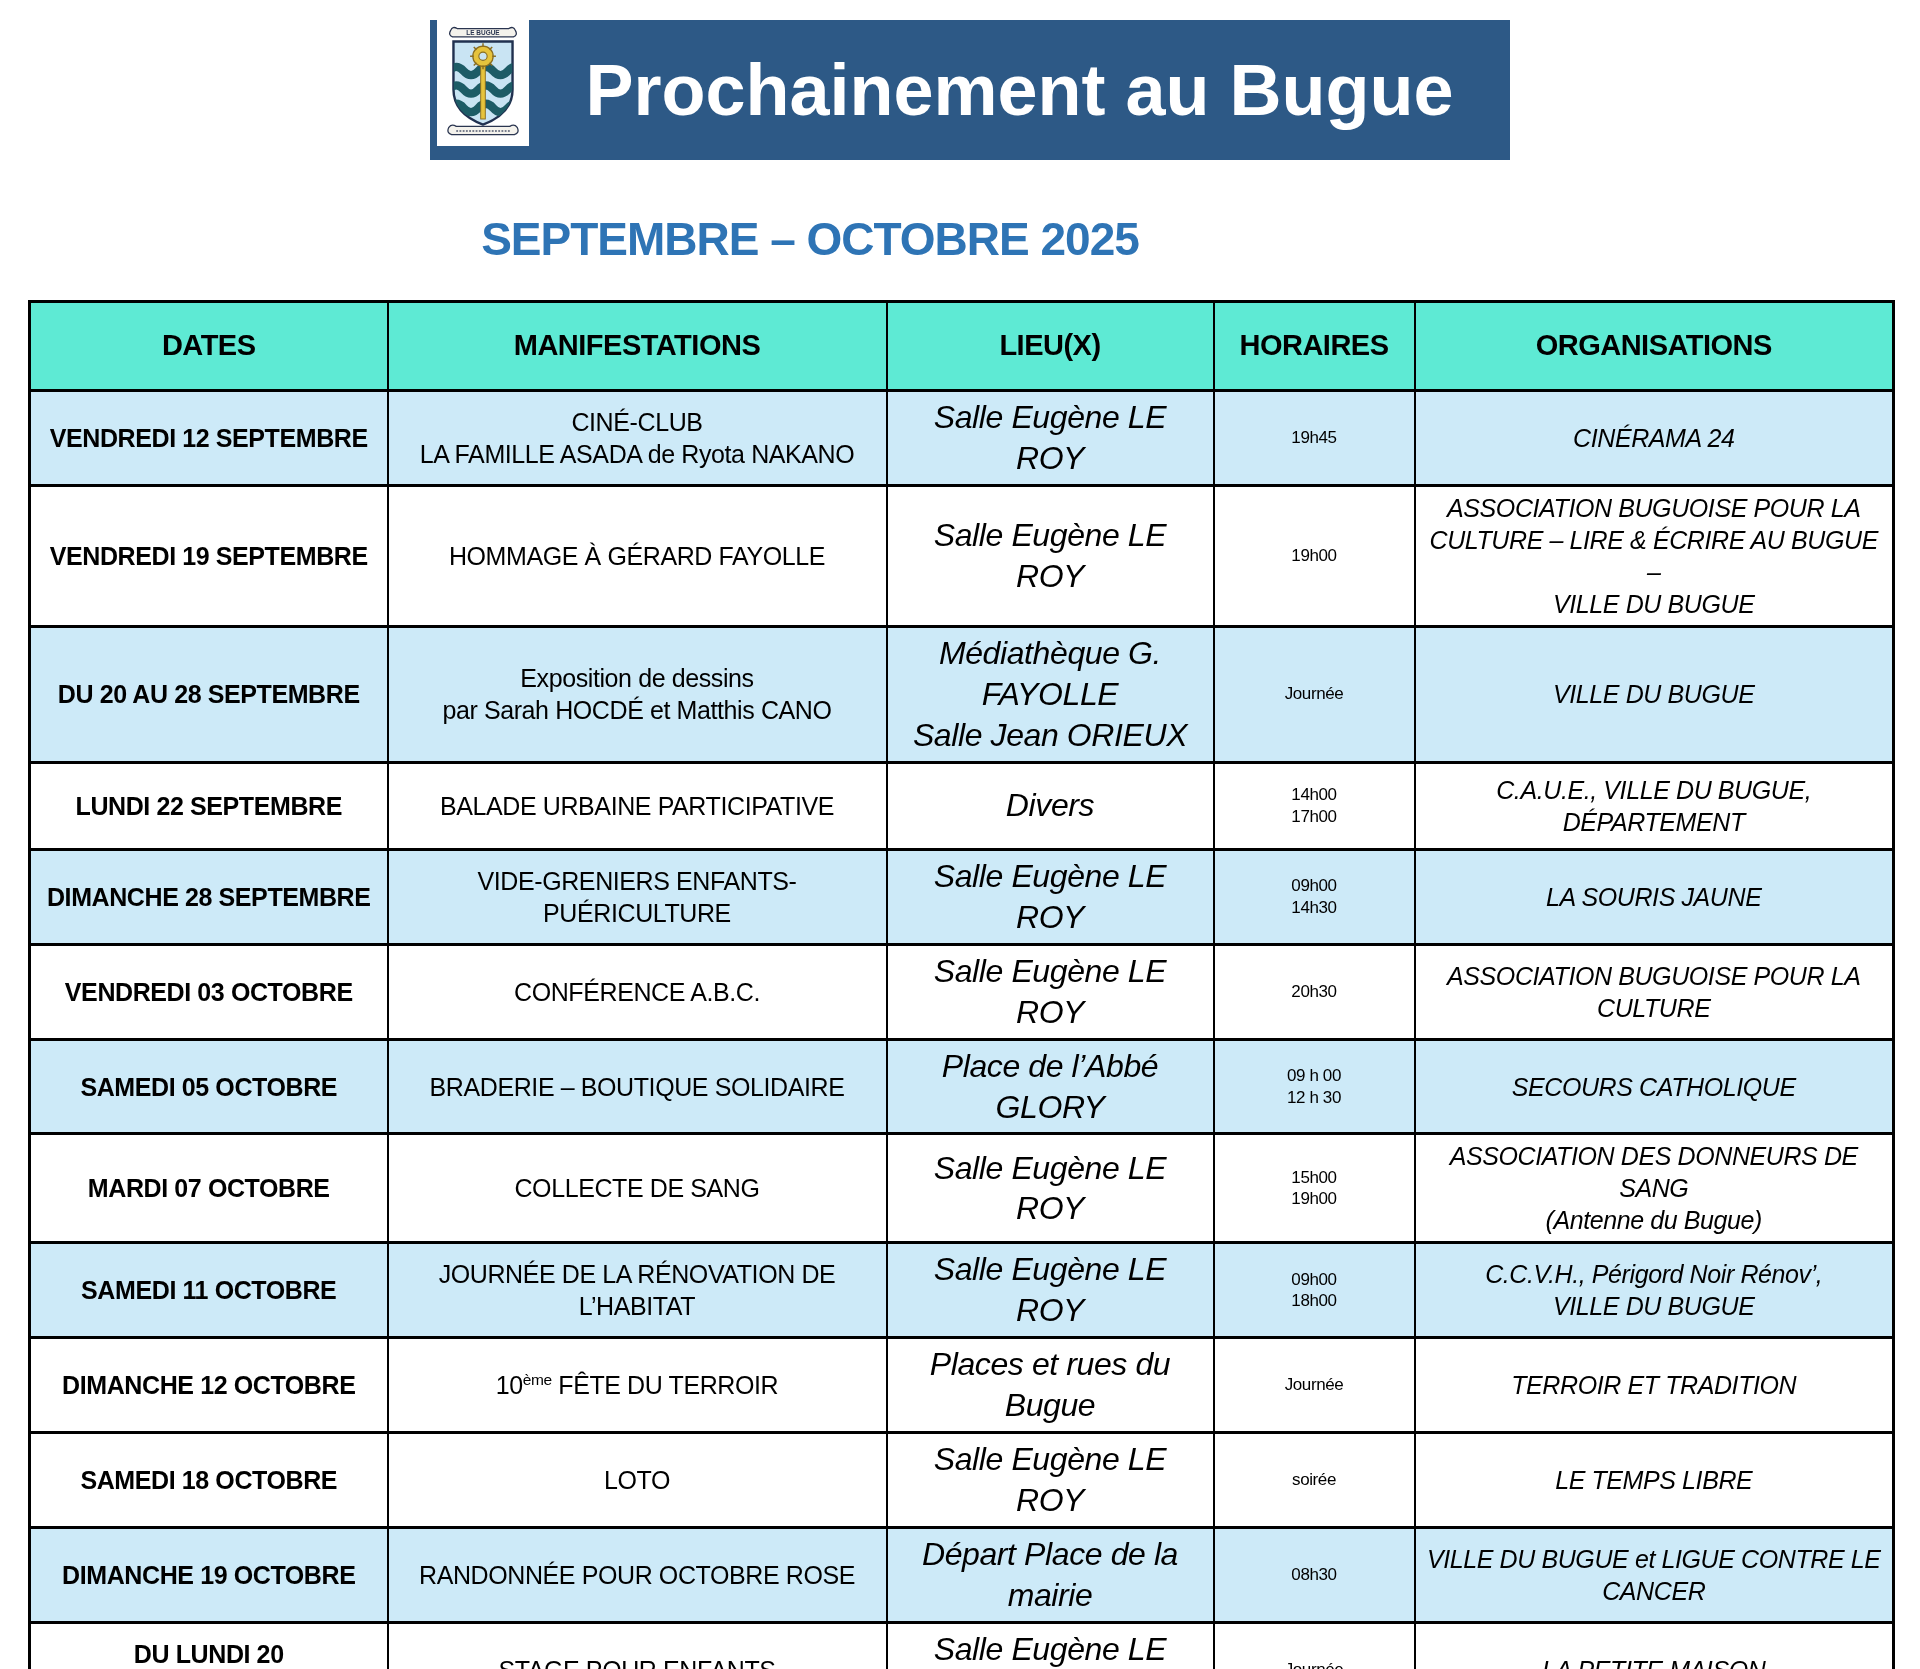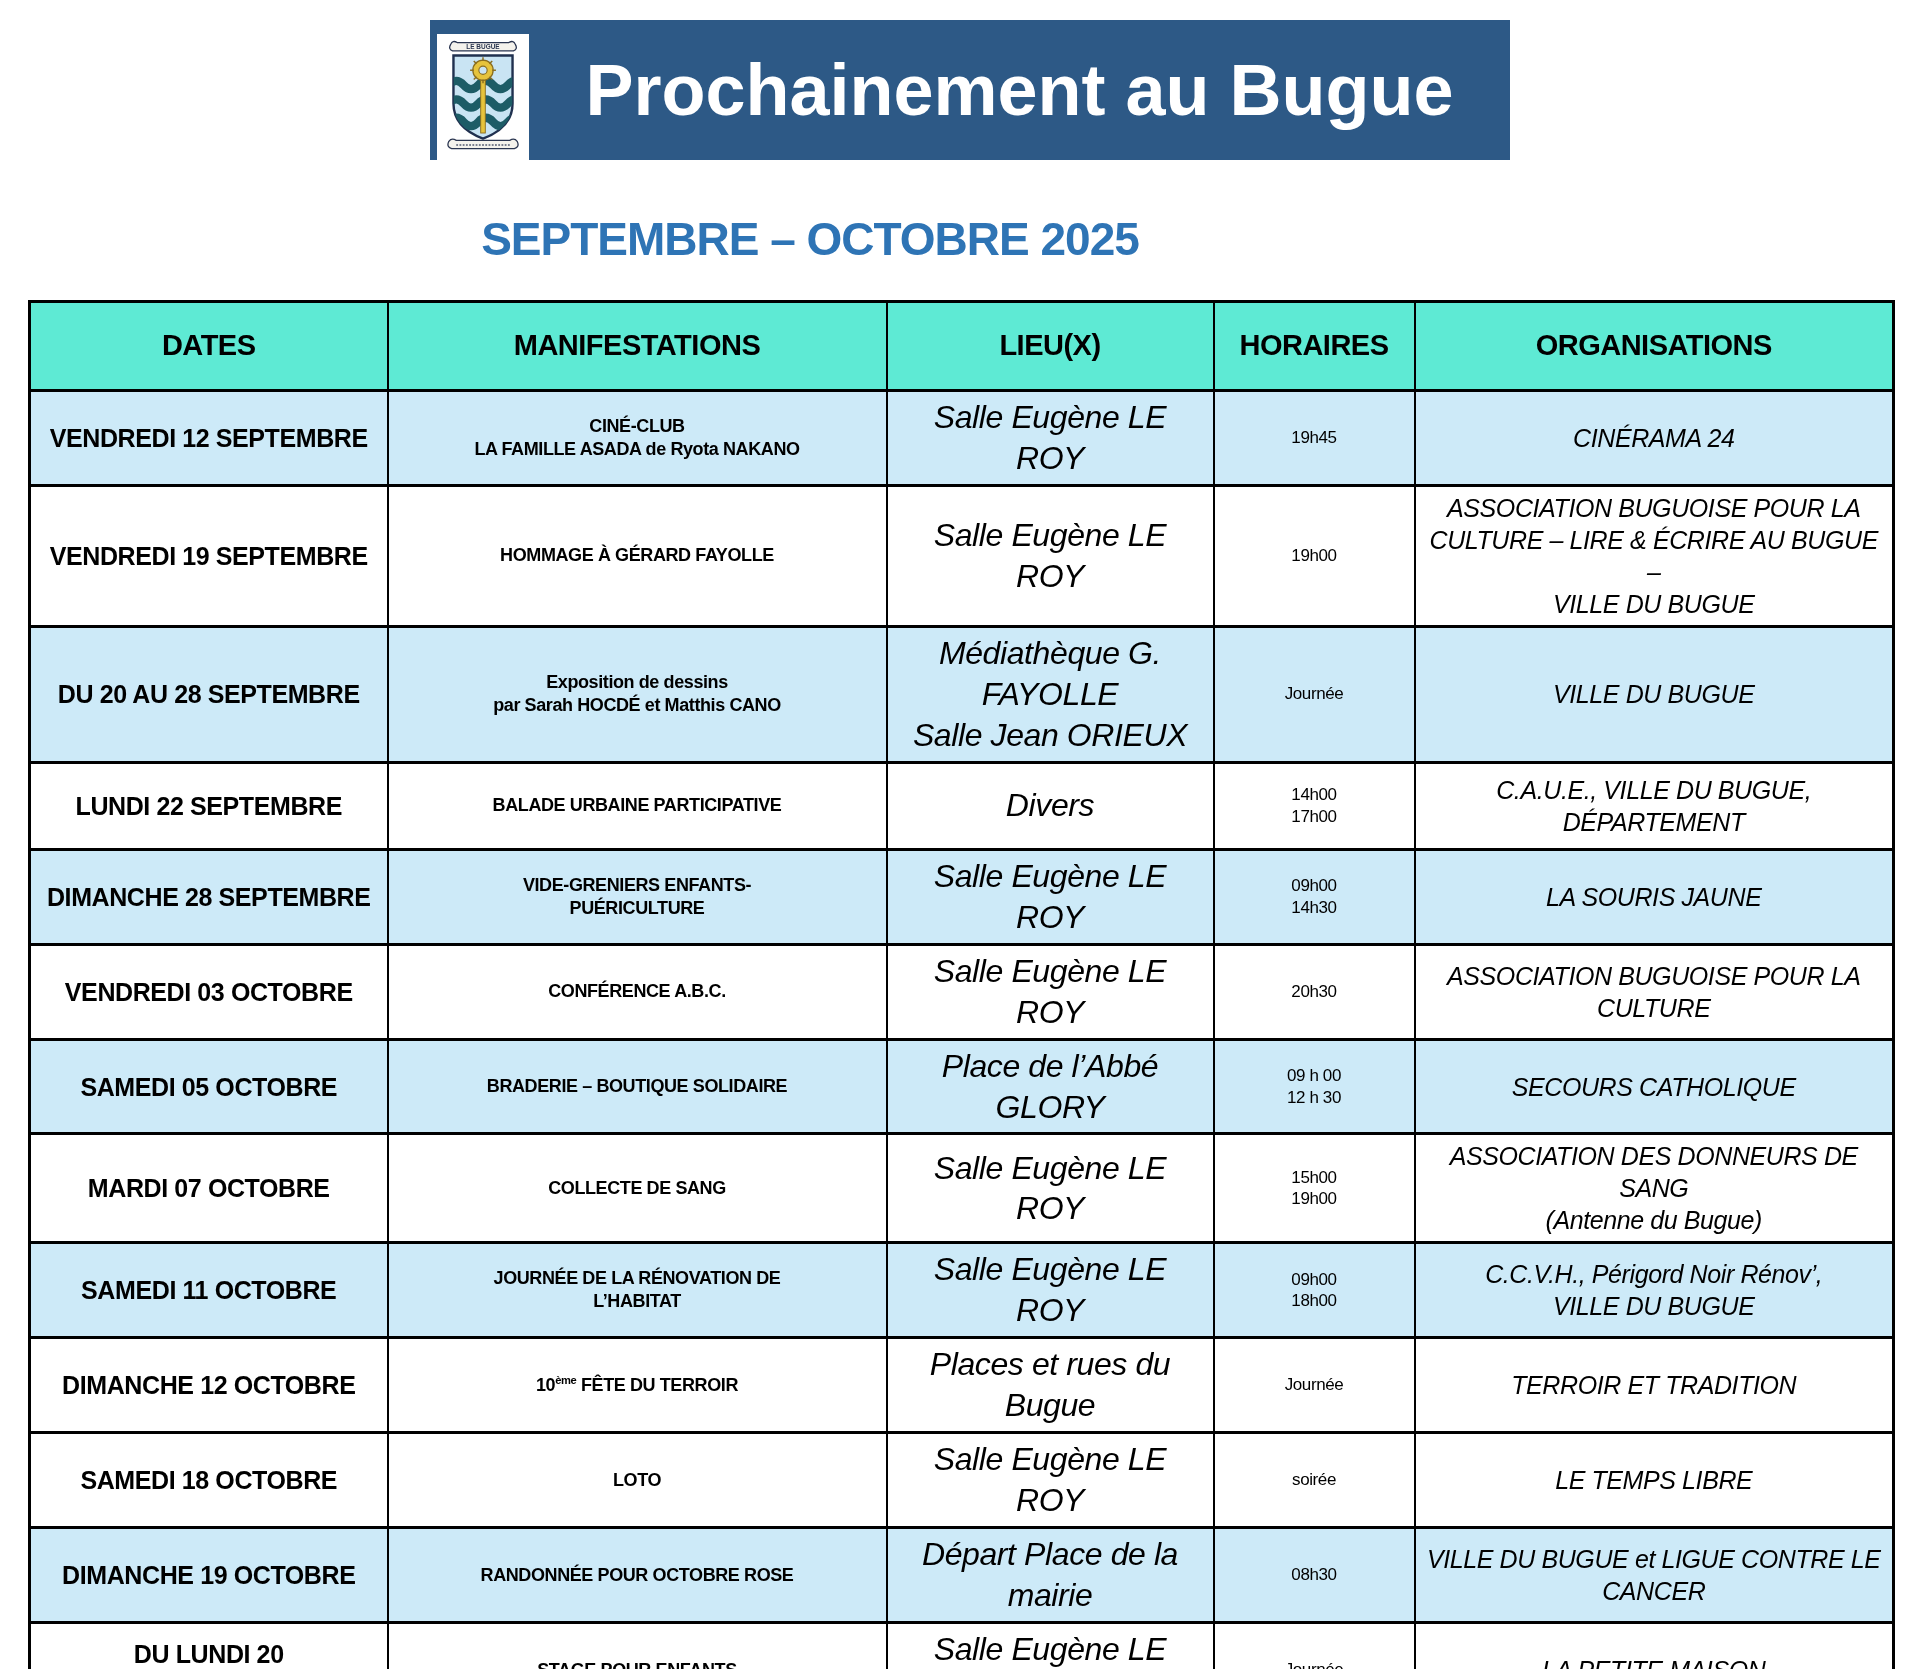--- a/index.html
+++ b/index.html
@@ -14,7 +14,7 @@
     position: absolute; left: 430px; top: 20px;
     width: 1080px; height: 140px;
     background: #2d5986;
-    display: flex; align-items: flex-end;
+    display: flex; align-items: flex-start;
   }
   .logo-box {
     width: 92px; height: 126px; background: #ffffff;

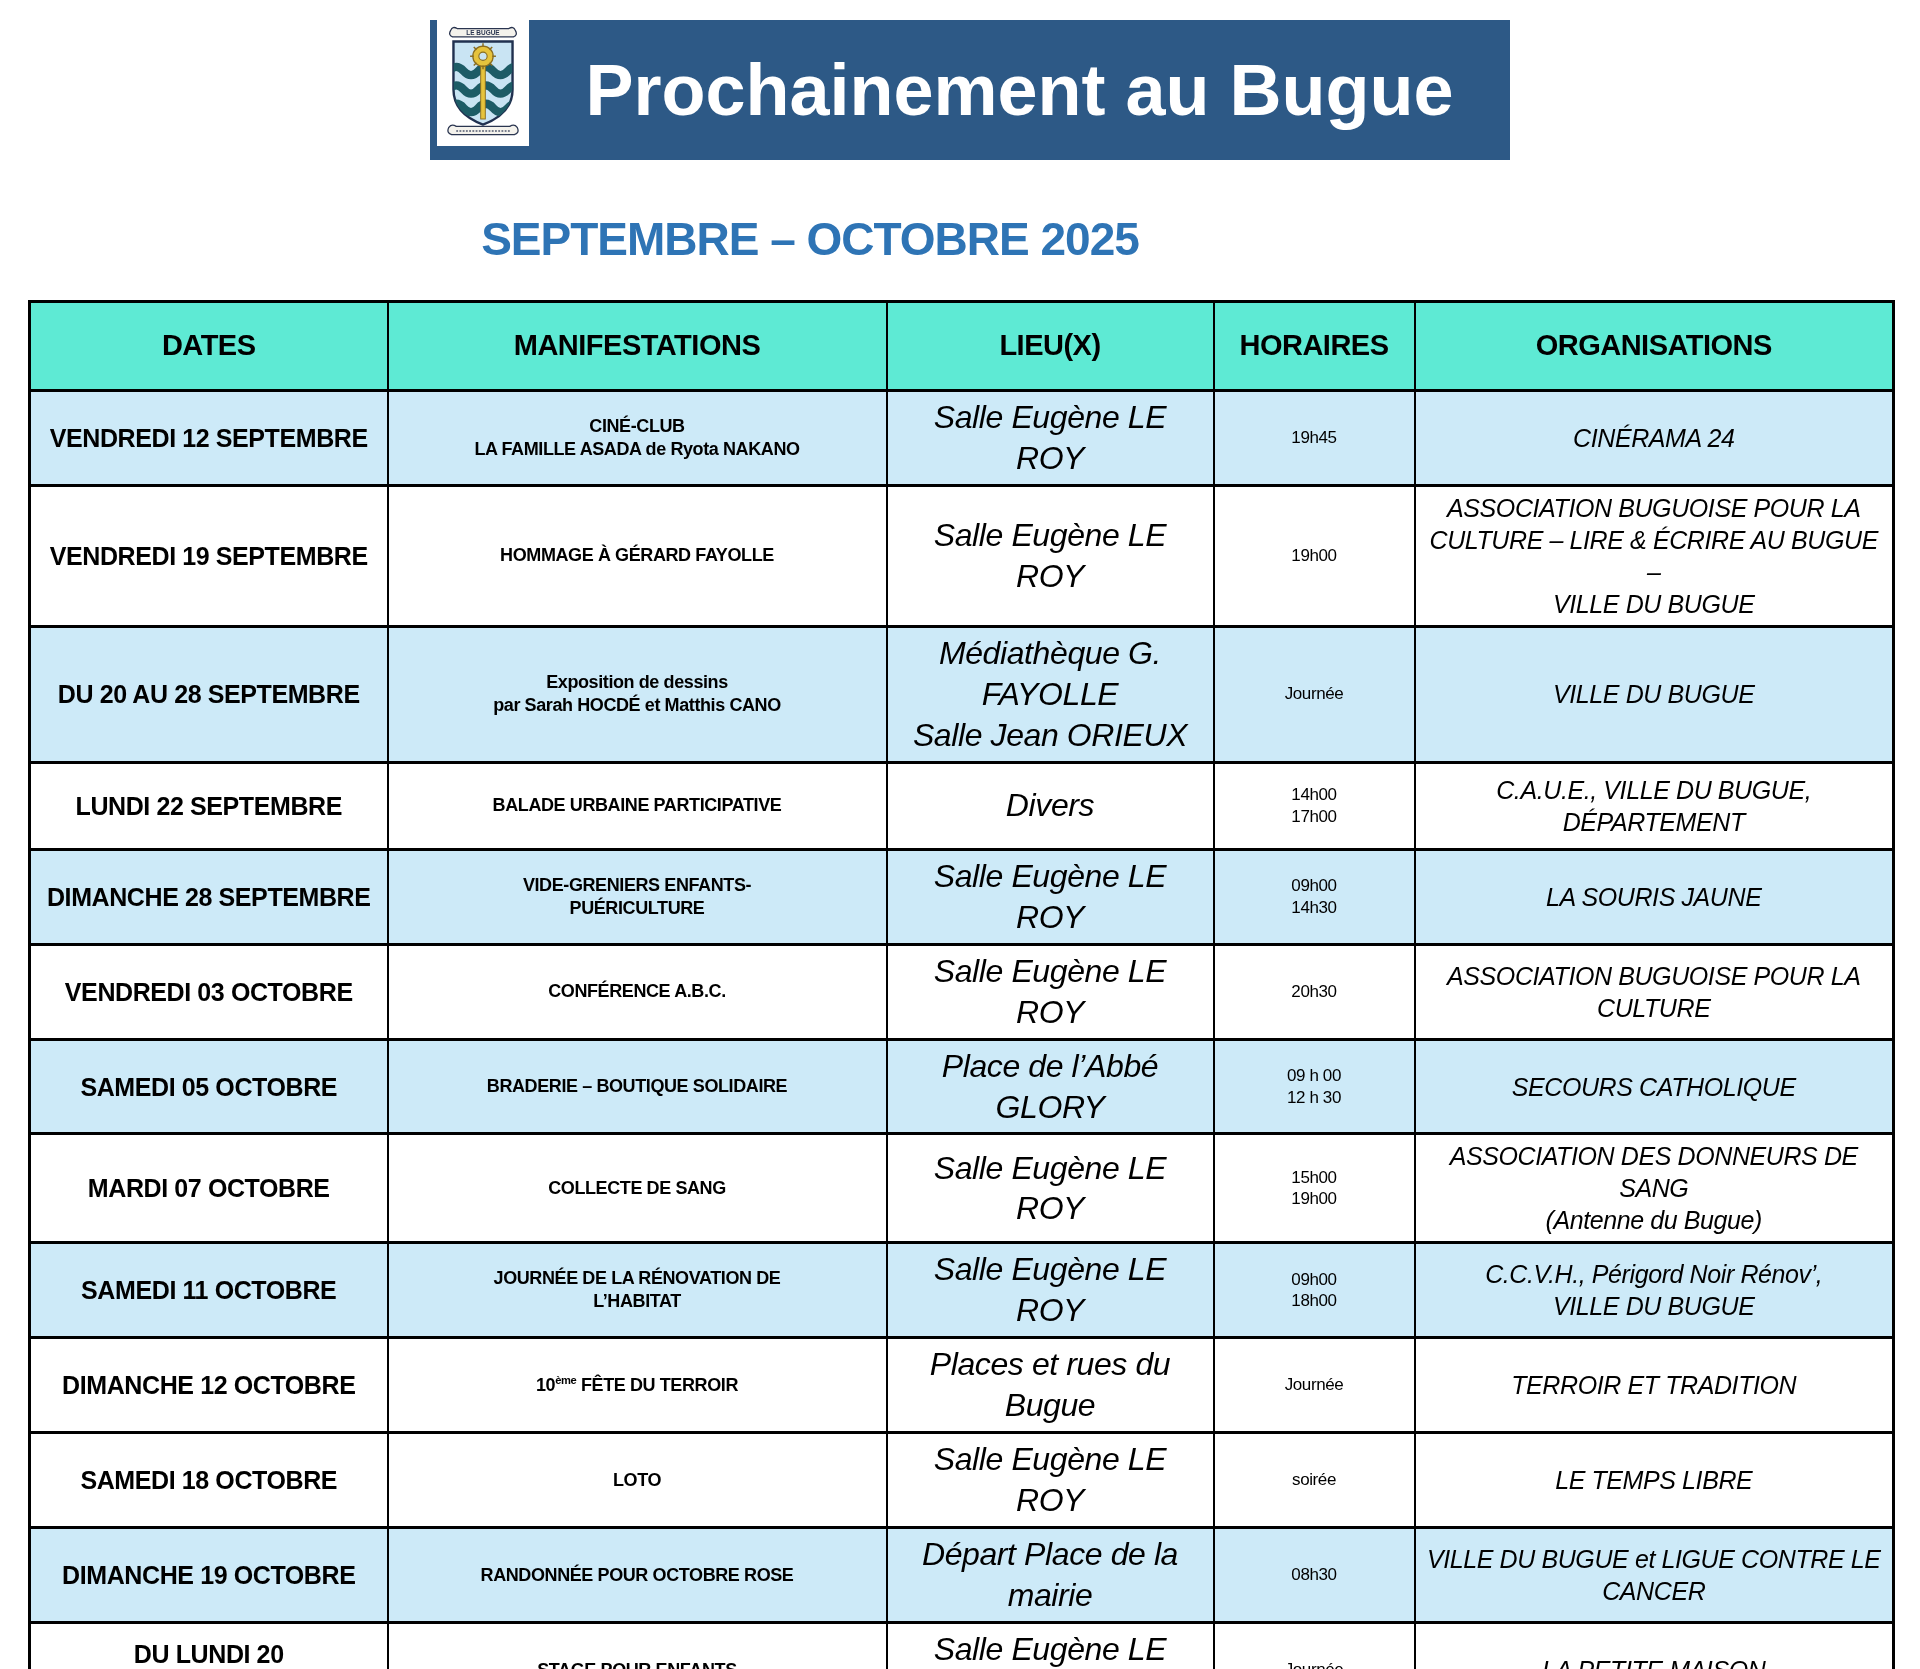--- a/index.html
+++ b/index.html
@@ -57,7 +57,7 @@
   tr.shaded td { background: #cdeaf8; }
   tr.plain td  { background: #ffffff; }
   td.c-dates { font-weight: bold; font-size: 25px; }
-  td.c-manifestations { font-weight: bold; font-size: 18px; }
+  td.c-manifestations { font-weight: normal; font-size: 25px; }
   td.c-lieux { font-size: 32px; font-style: italic; }
   td.c-horaires { font-size: 17px; }
   td.c-organisations { font-style: italic; font-size: 25px; }

